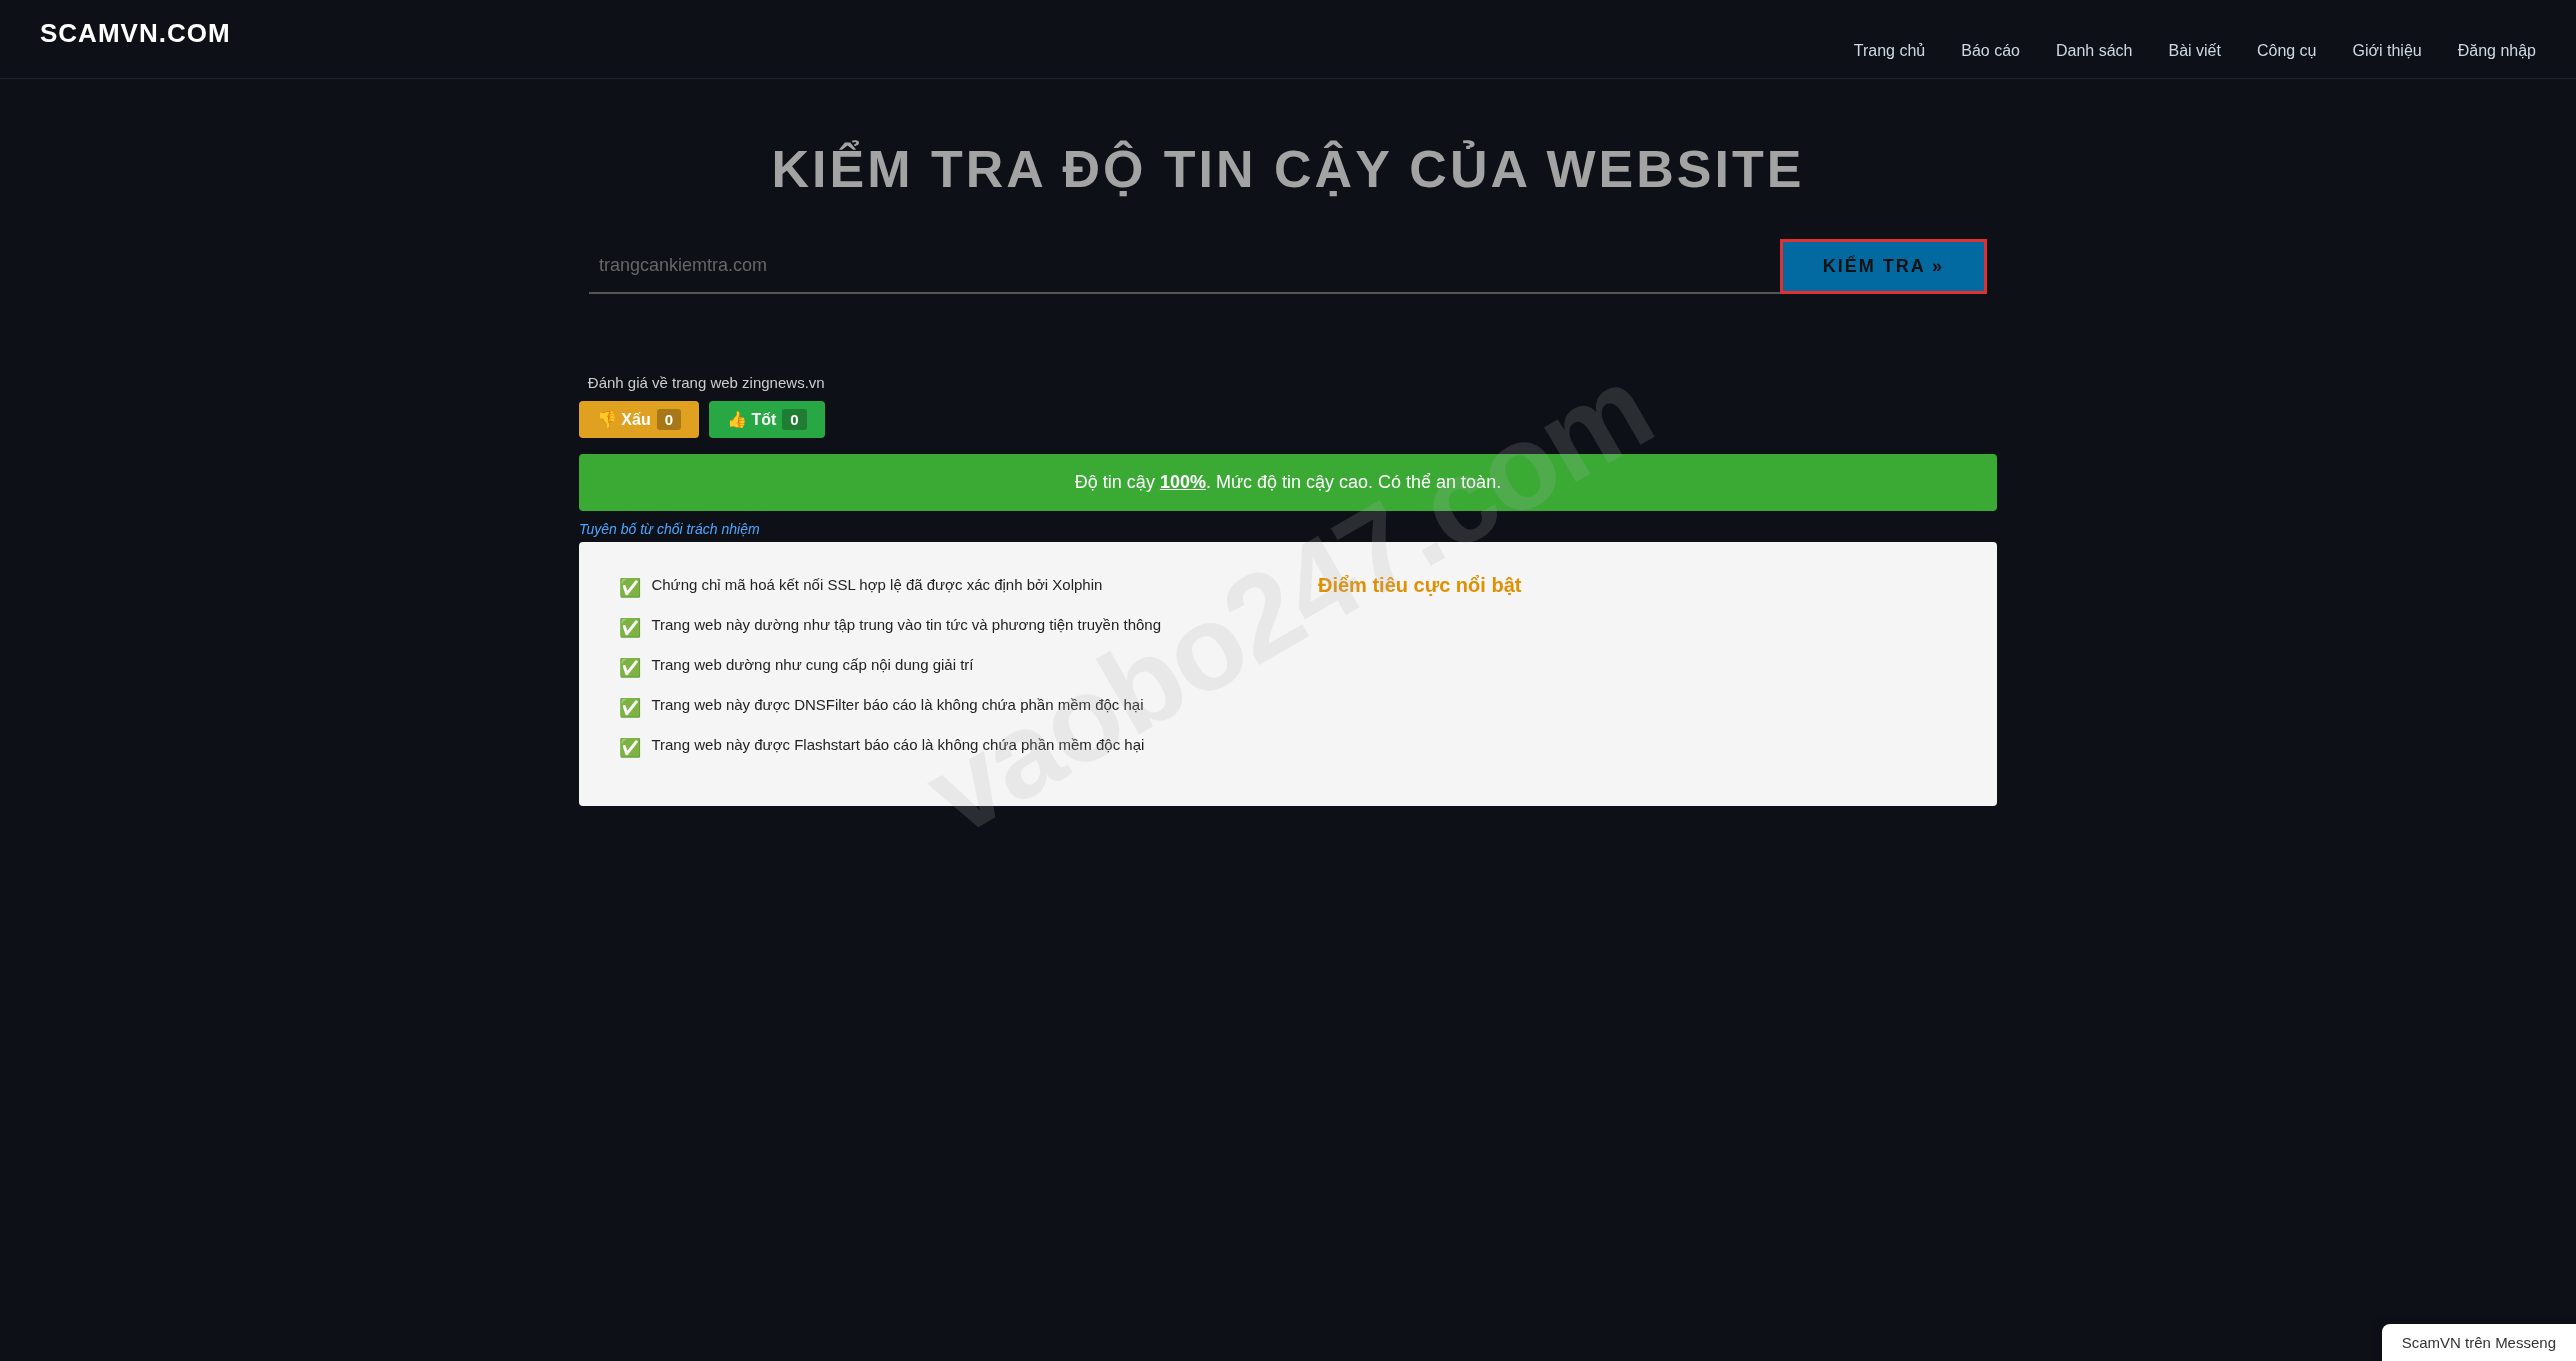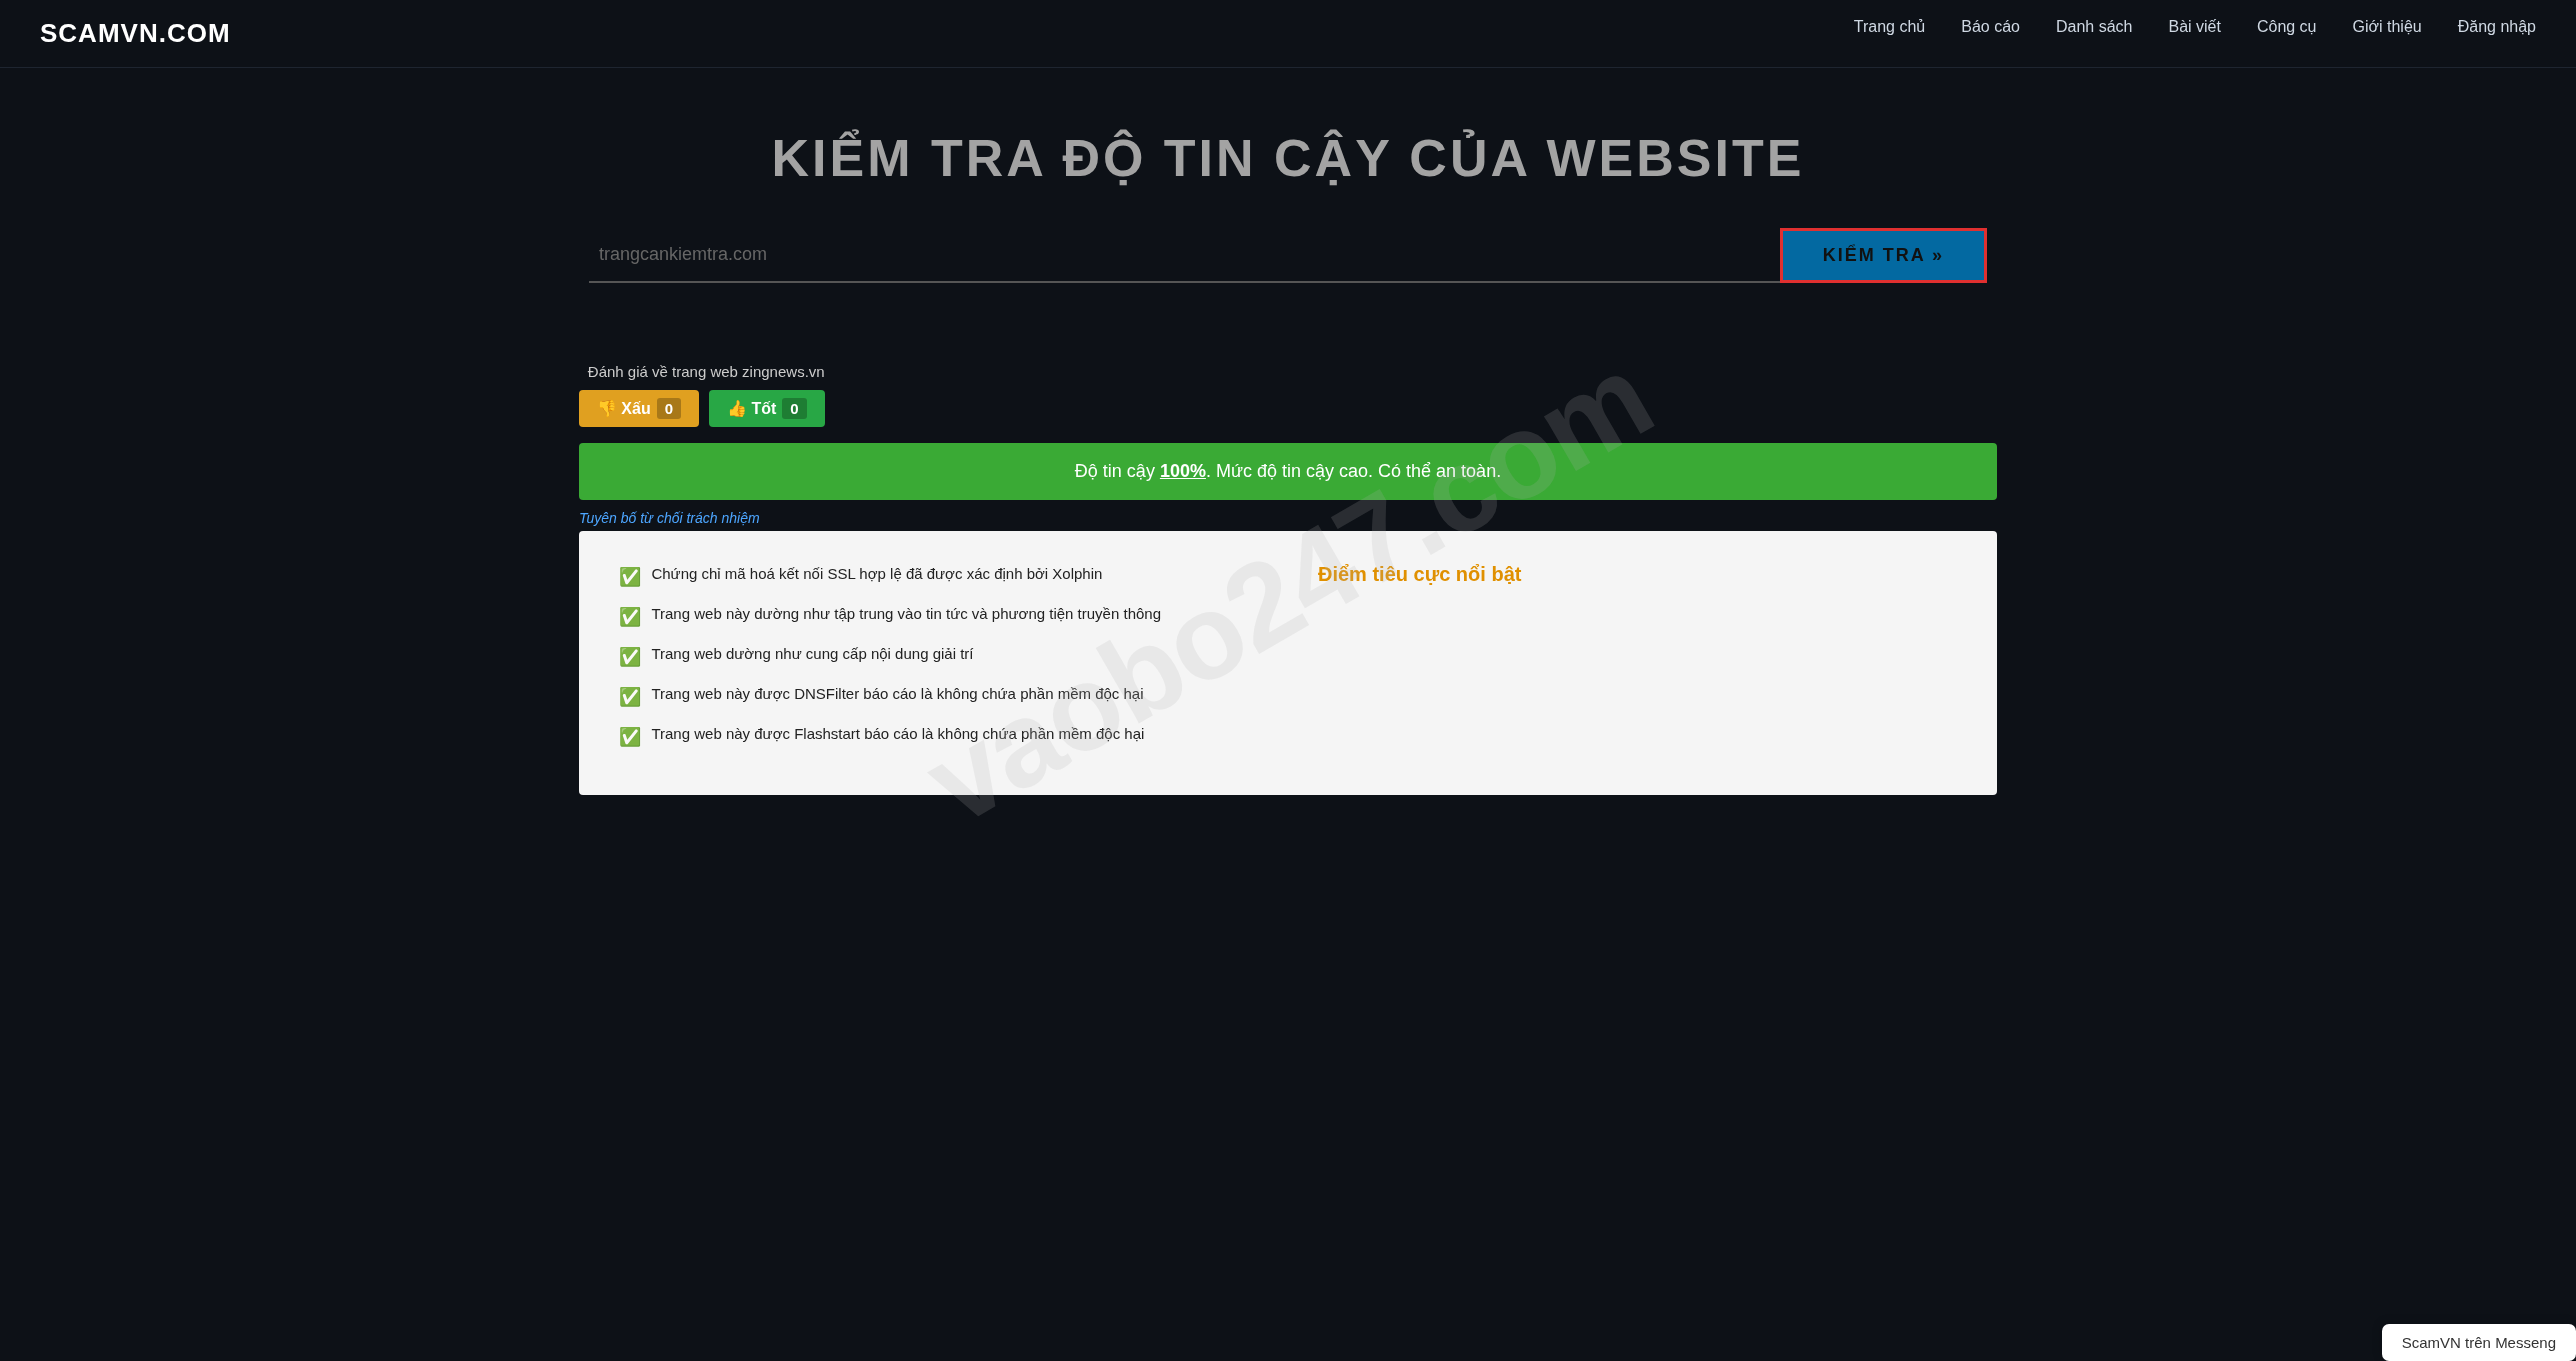--- a/index.html
+++ b/index.html
@@ -28,6 +28,7 @@
     nav {
       display: flex;
       gap: 36px;
+      margin-top: 24px;
     }
     nav a {
       color: #cfd8e3;

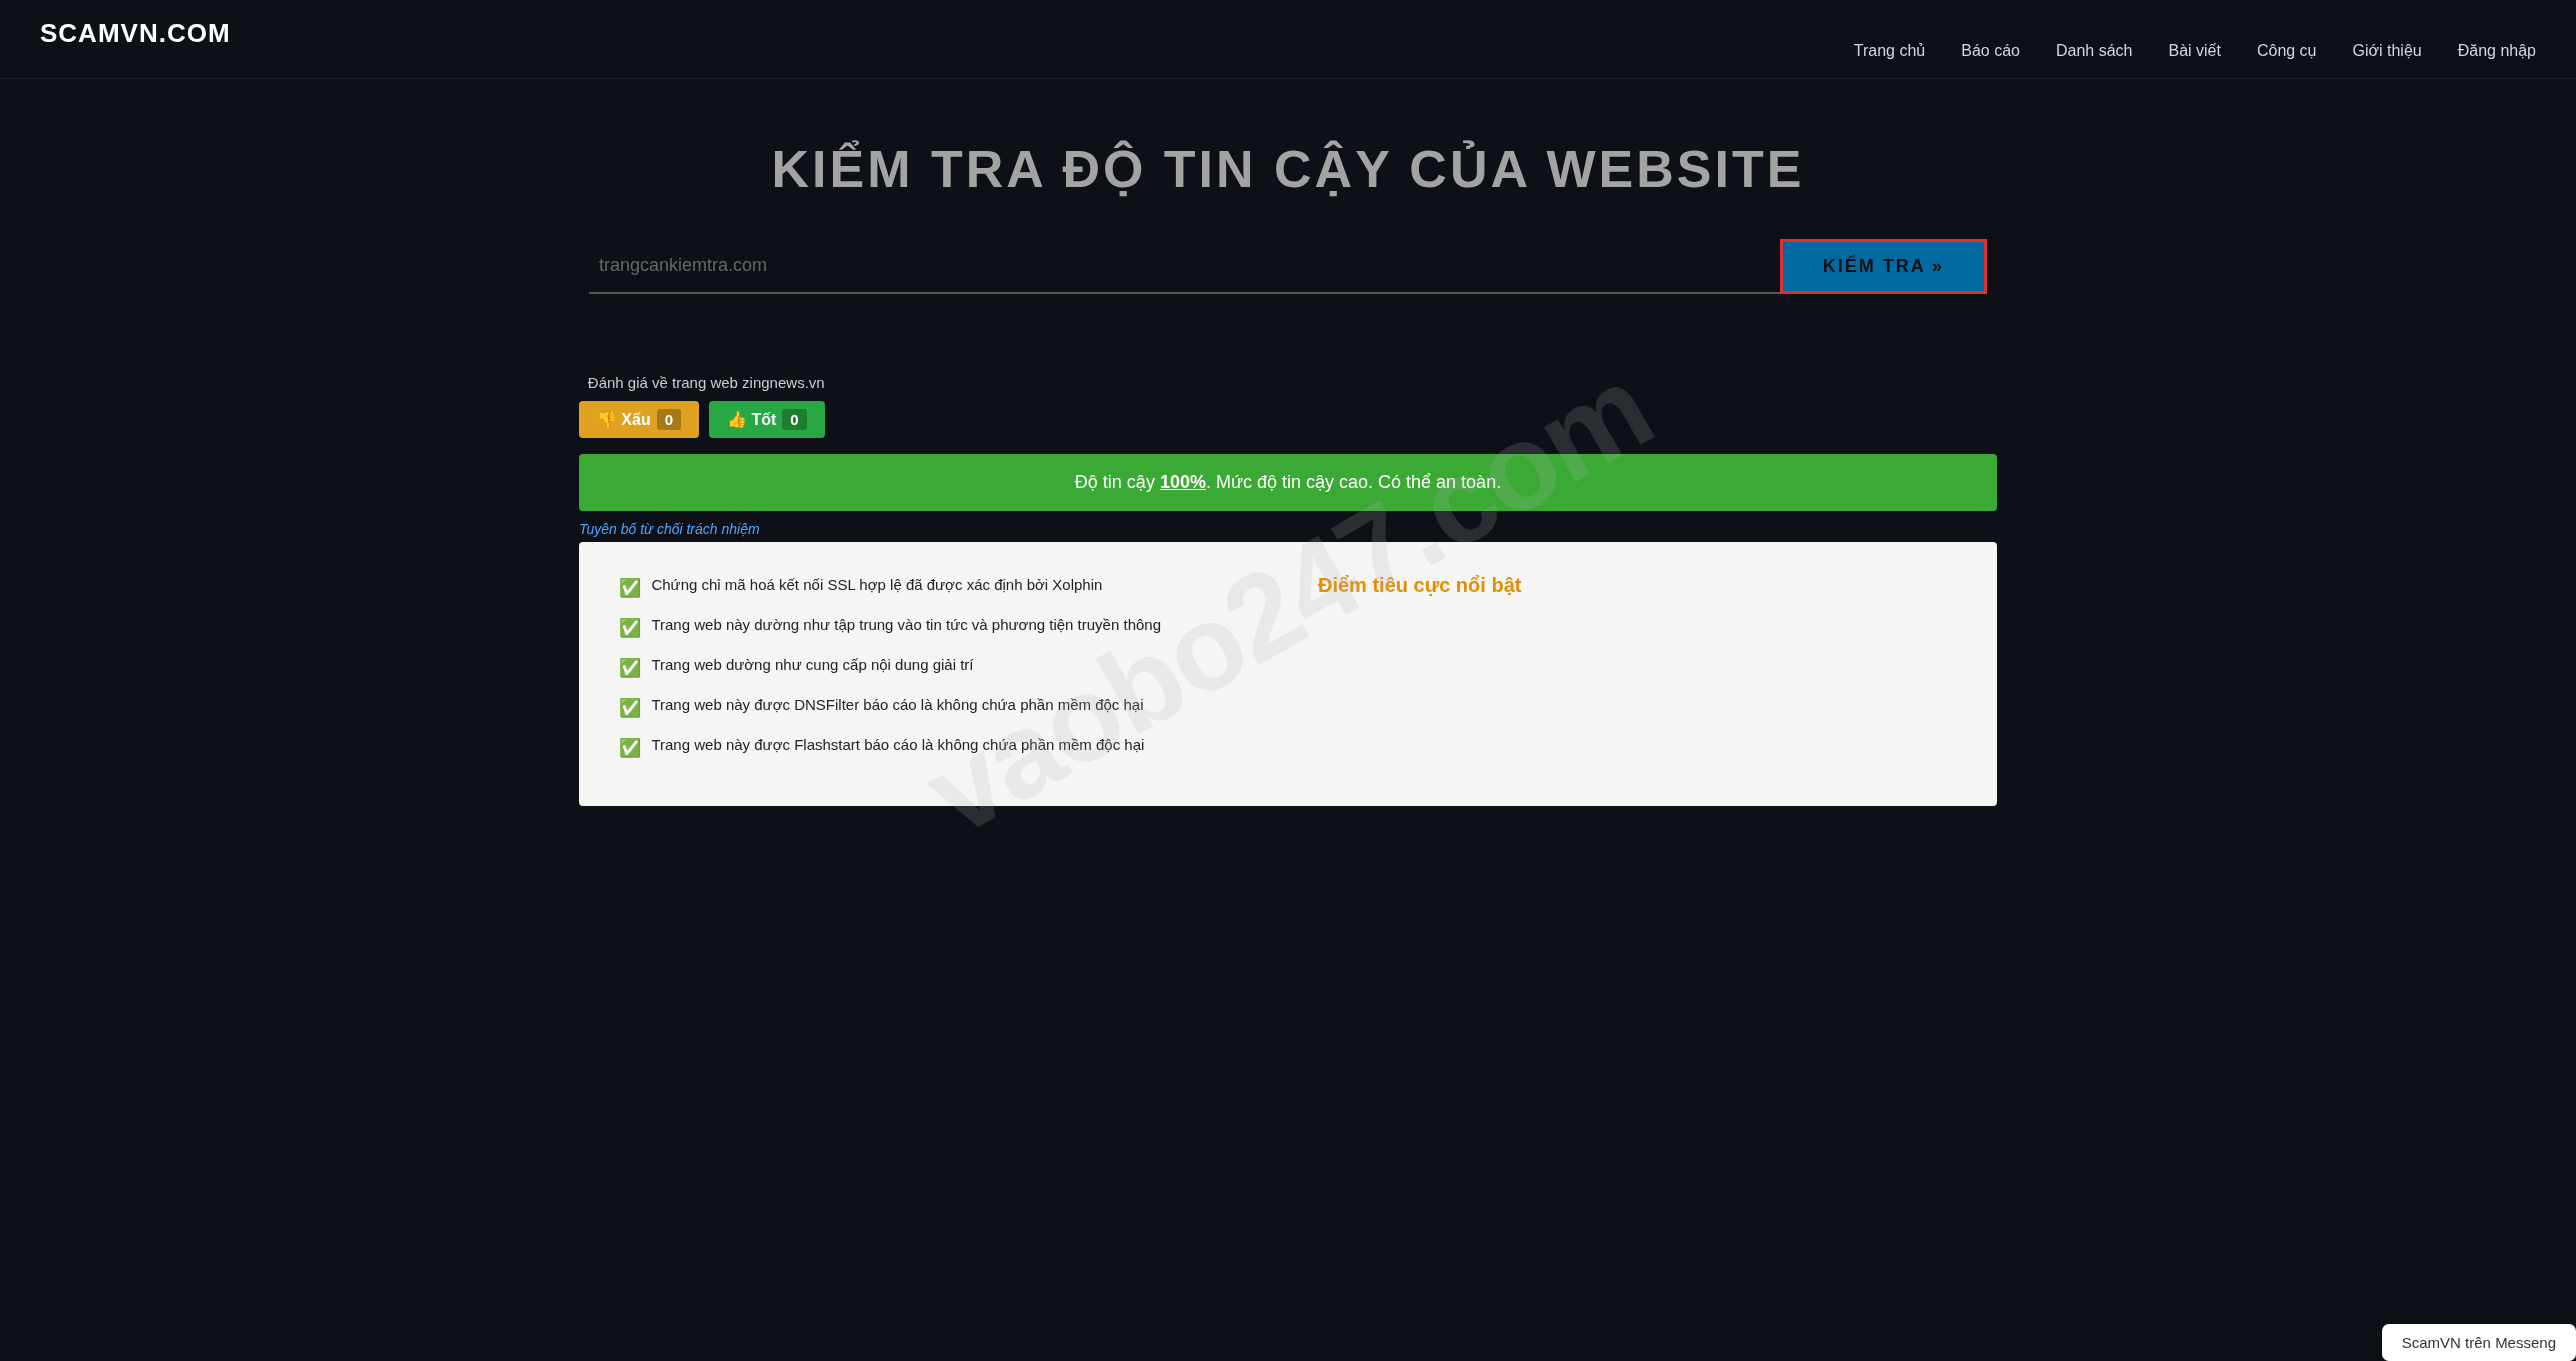--- a/index.html
+++ b/index.html
@@ -246,7 +246,6 @@
       color: #333;
       border-top-left-radius: 8px;
       box-shadow: -2px -2px 8px rgba(0,0,0,0.15);
-      border-radius: 7px;
     }
   </style>
 </head>

